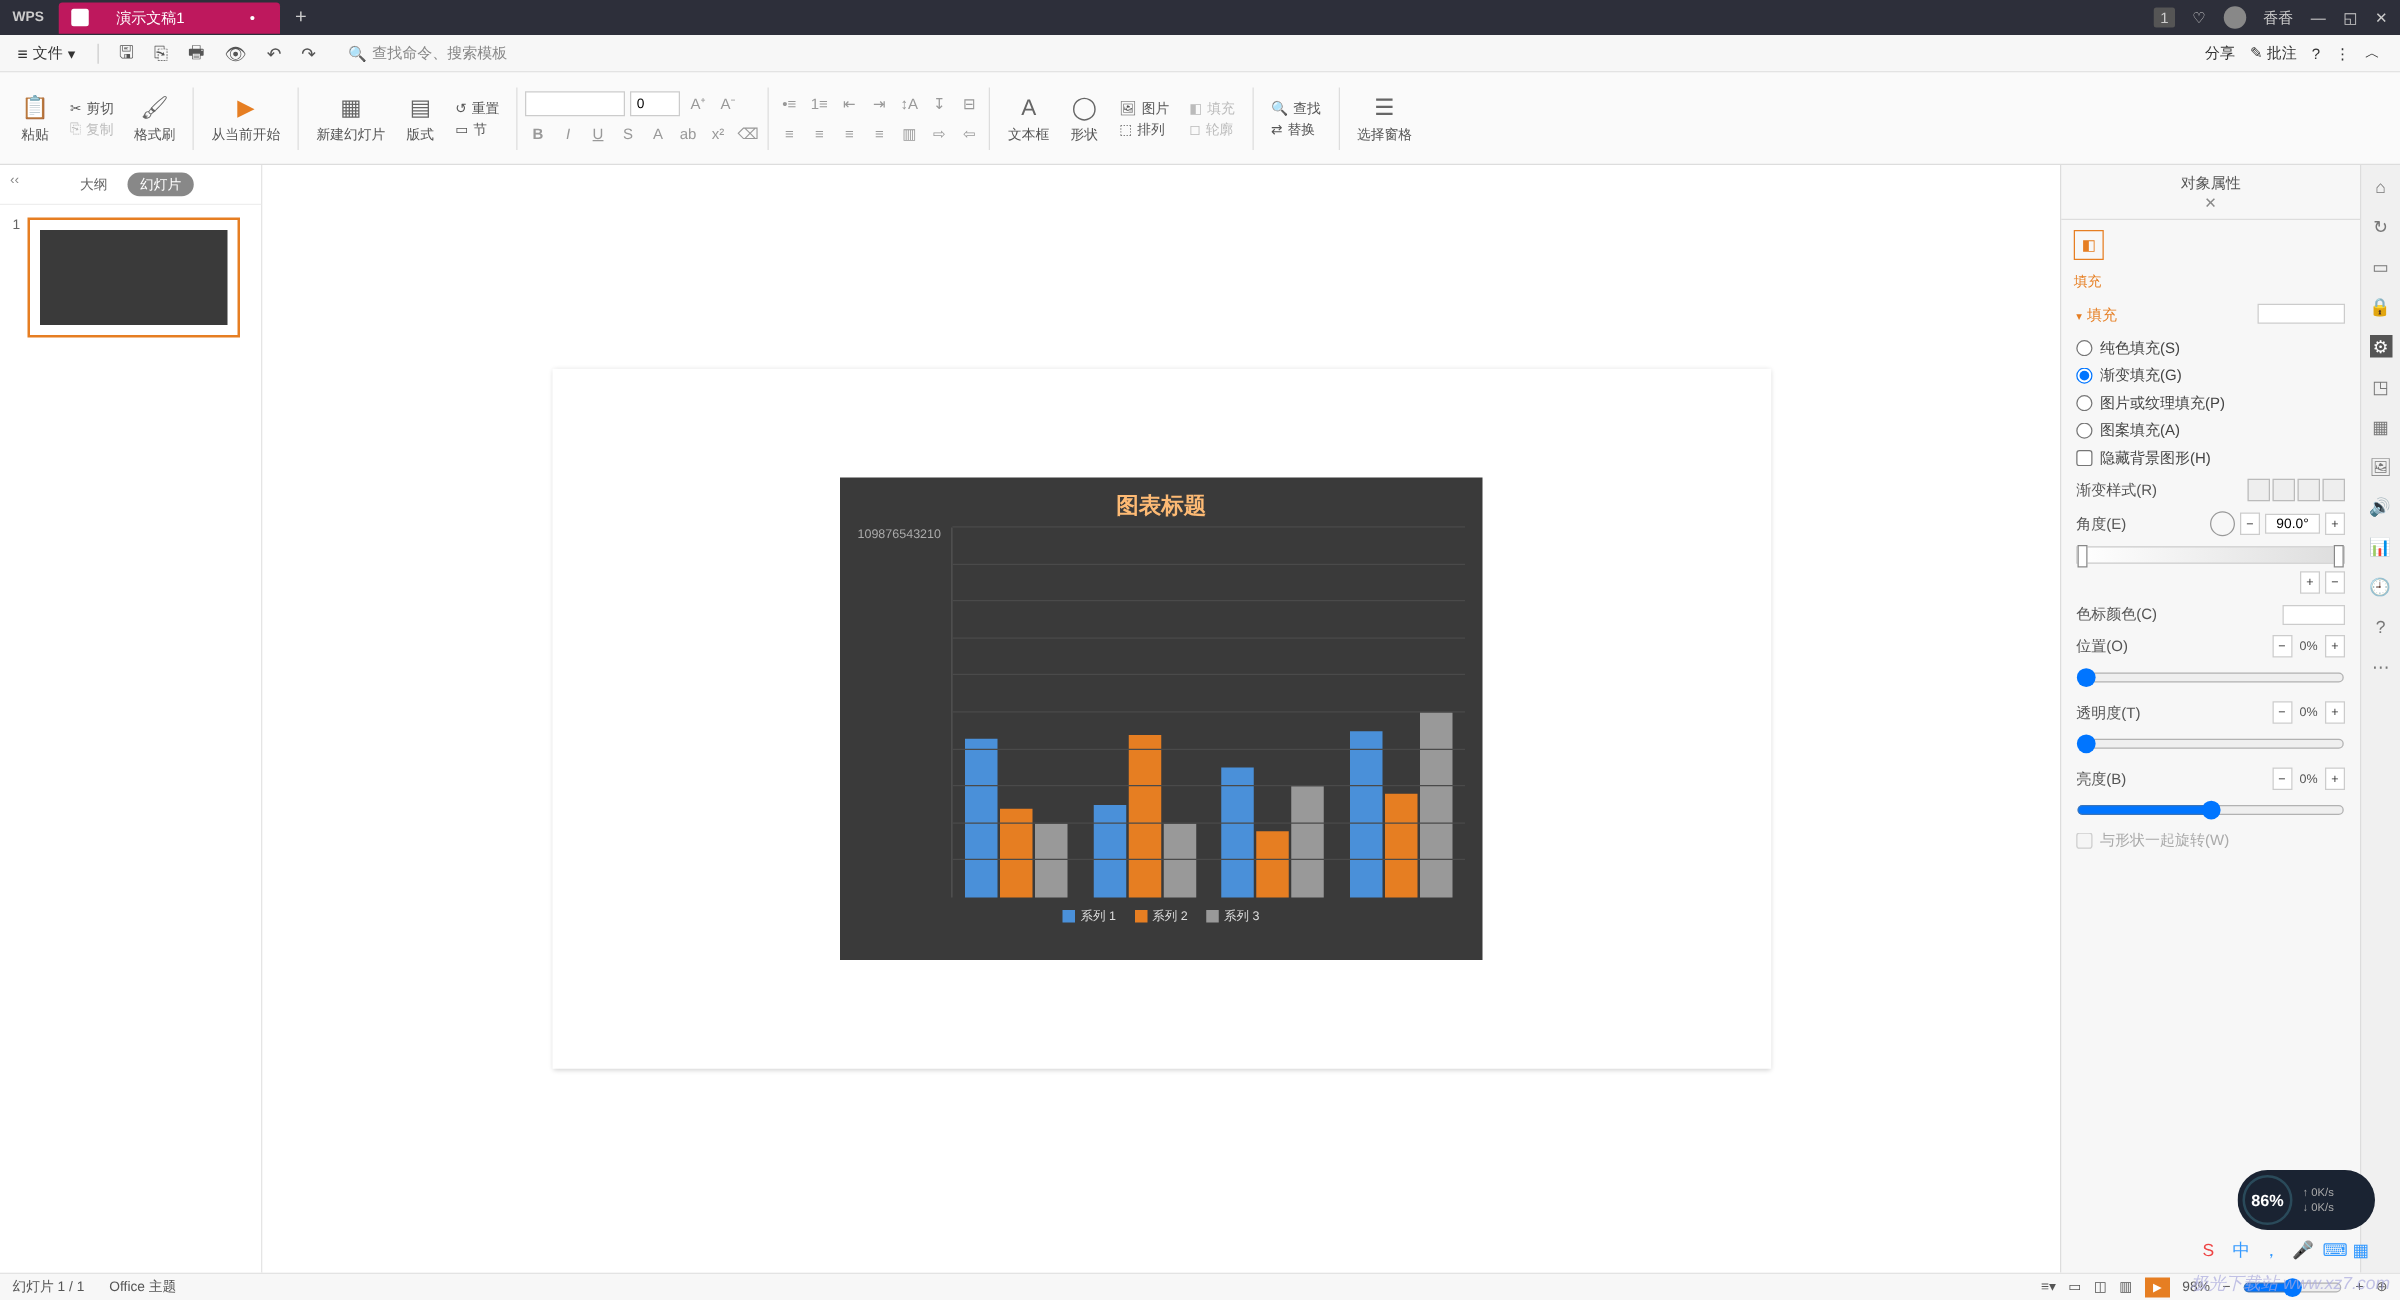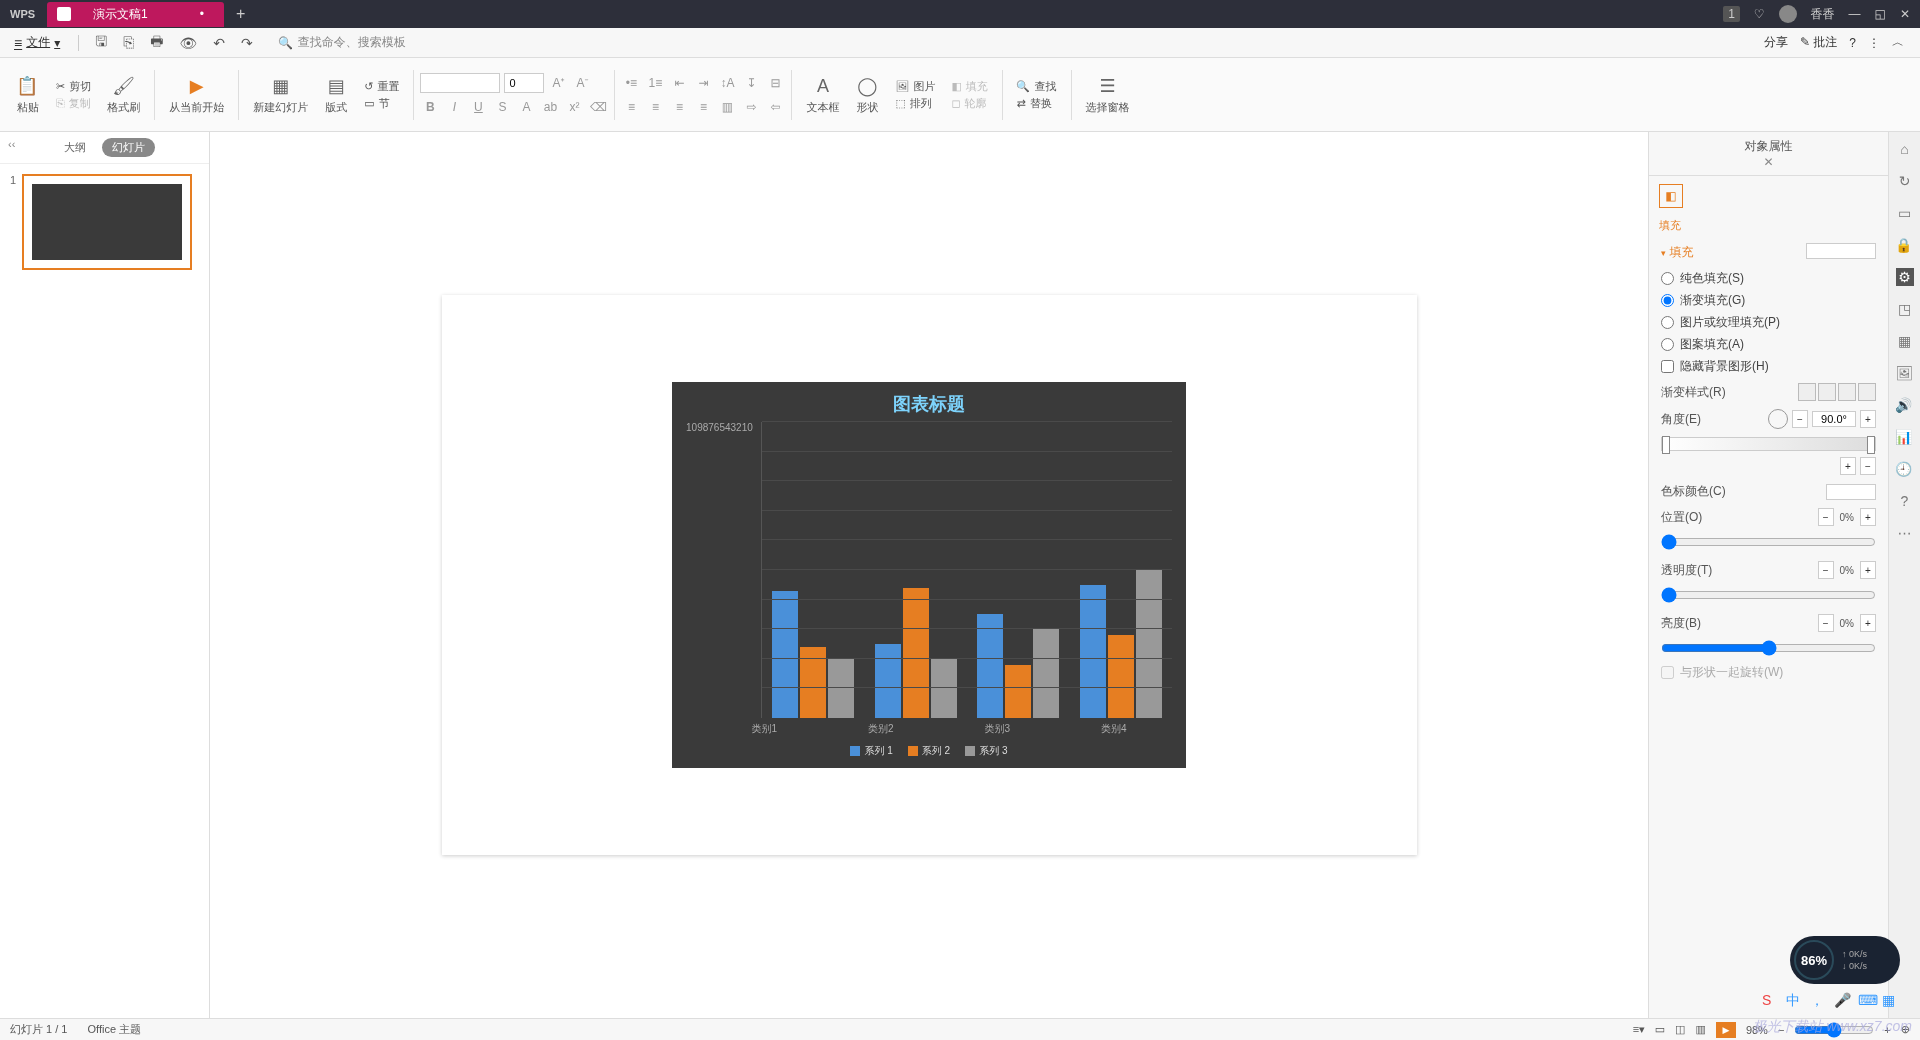--- a/index.html
+++ b/index.html
@@ -18,7 +18,7 @@
 
 .menubar { height: 30px; background: #f7f7f7; border-bottom: 1px solid #ddd; display: flex; align-items: center; padding: 0 8px; gap: 2px; }
 .menubar .menu-left { display: flex; align-items: center; gap: 8px; }
-.menubar .file-btn { display: flex; align-items: center; gap: 4px; padding: 2px 6px; cursor: pointer; text-decoration: underline; }
+.menubar .file-btn { display: flex; align-items: center; gap: 4px; padding: 2px 6px; cursor: pointer; }
 .menubar .hamburger { display: inline-block; }
 .menubar .hamburger::before { content: "≡"; font-size: 14px; }
 .menubar .icon-btn { padding: 2px 4px; cursor: pointer; color: #555; font-size: 14px; }

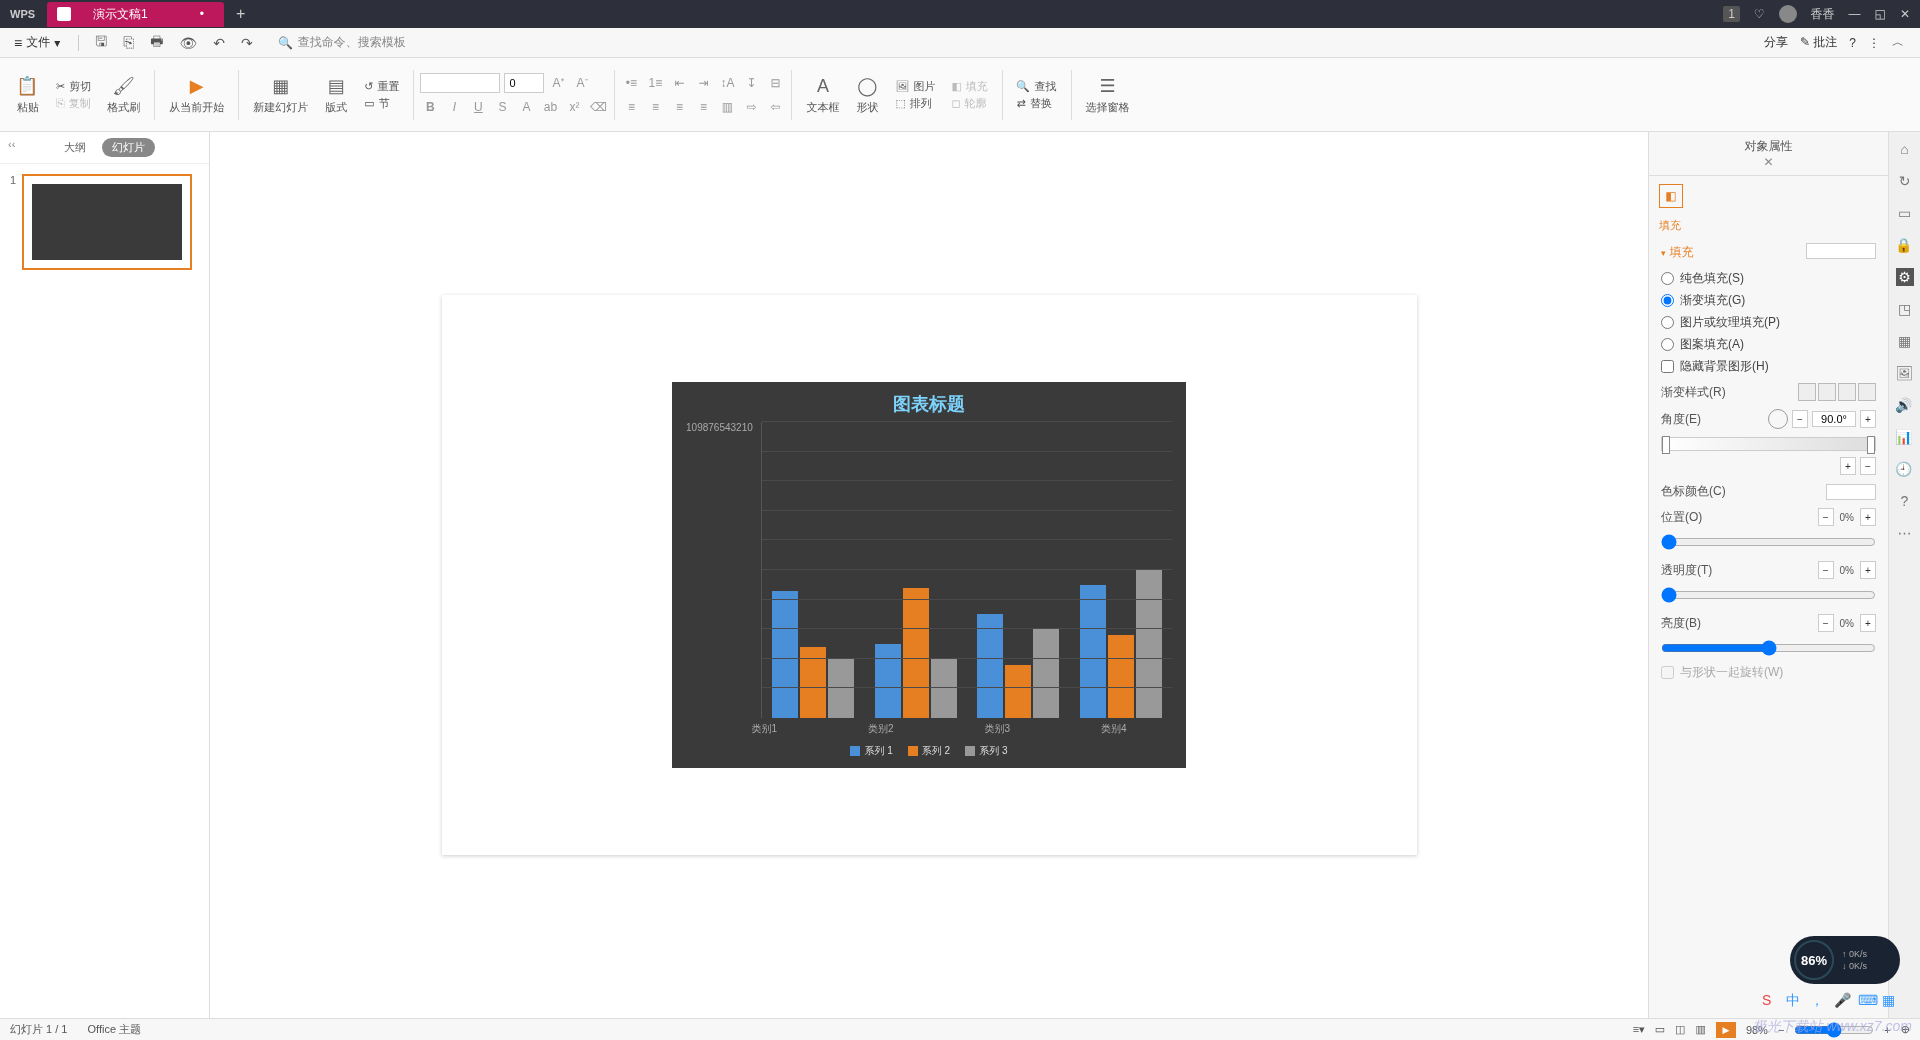--- a/index.html
+++ b/index.html
@@ -62,7 +62,7 @@
 .notes-bar .comment-icon::before { content: "💬"; font-size: 12px; }
 
 .chart { width: 514px; height: 386px; background: #3a3a3a; color: #ddd; padding: 10px 14px; position: relative; }
-.chart-title { text-align: center; font-size: 18px; font-weight: bold; color: #7dd3fc; margin-bottom: 6px; }
+.chart-title { text-align: center; font-size: 18px; font-weight: bold; color: #fdba74; margin-bottom: 6px; }
 .chart-plot { display: flex; height: 296px; }
 .chart-yaxis { display: flex; justify-content: space-between; padding-right: 8px; font-size: 10px; color: #aaa; text-align: right; }
 .chart-grid { flex: 1; position: relative; border-left: 1px solid #555; }

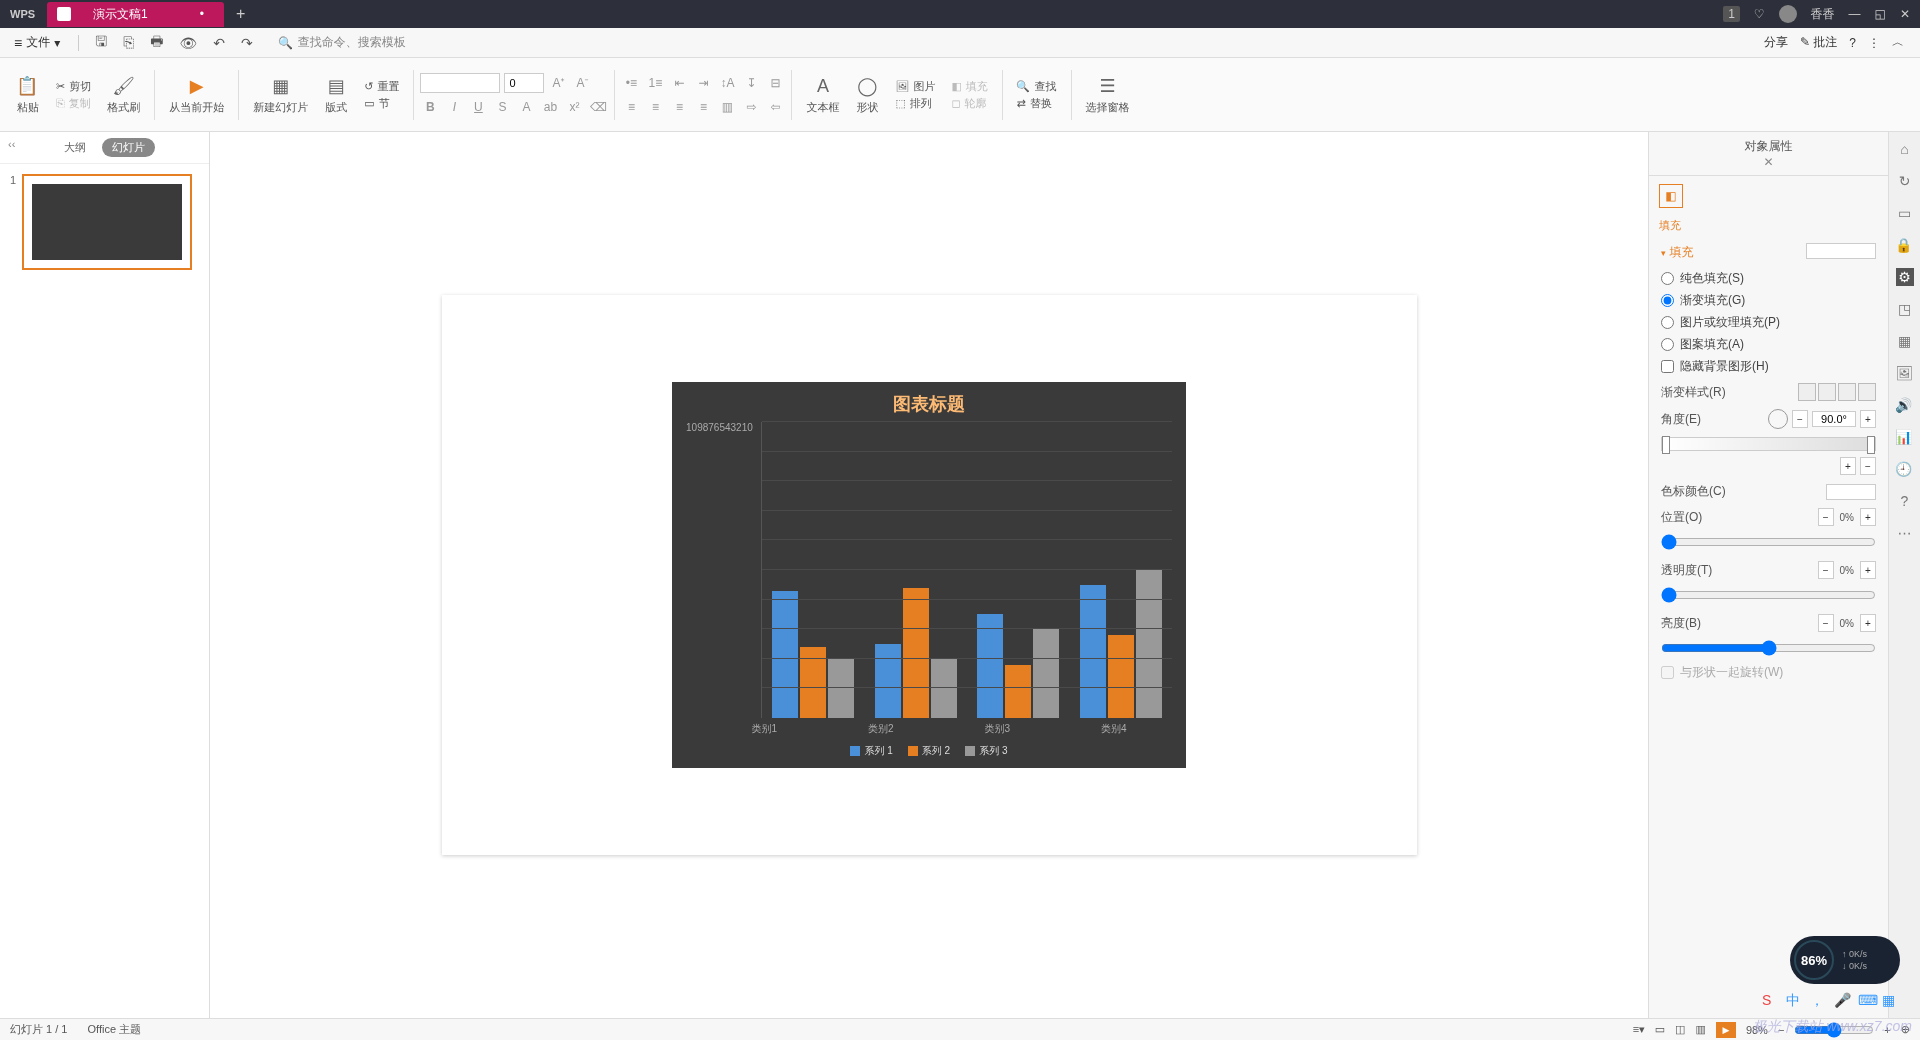--- a/index.html
+++ b/index.html
@@ -391,12 +391,6 @@
                 <div class="gridline" style="bottom: 100%;"></div>
               </div>
           </div>
-          <div class="chart-xaxis" id="xaxis">
-              <div class="xlabel">类别1</div>
-              <div class="xlabel">类别2</div>
-              <div class="xlabel">类别3</div>
-              <div class="xlabel">类别4</div>
-            </div>
           <div class="chart-legend" id="legend">
               <div class="legend-item">
                 <span class="swatch" style="background: rgb(74, 144, 217);"></span>

